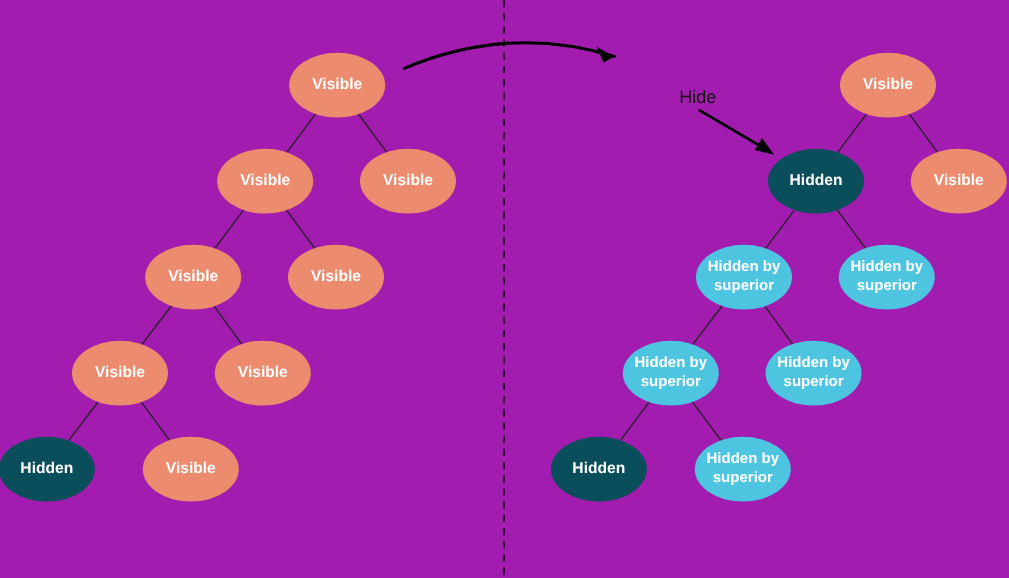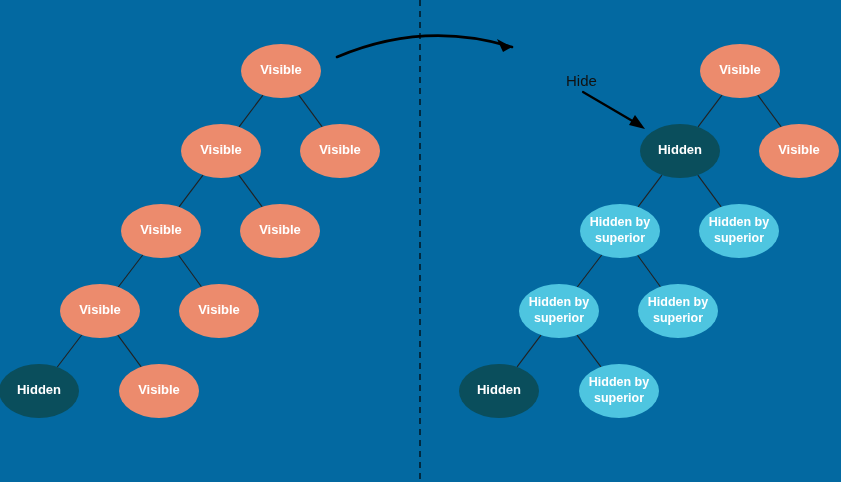--- a/index.html
+++ b/index.html
@@ -17,7 +17,7 @@
     position: relative;
     width: 841px;
     height: 482px;
-    background: #0369a1;
+    background: #a21caf;
   }
   svg#tree-svg {
     display: block;

